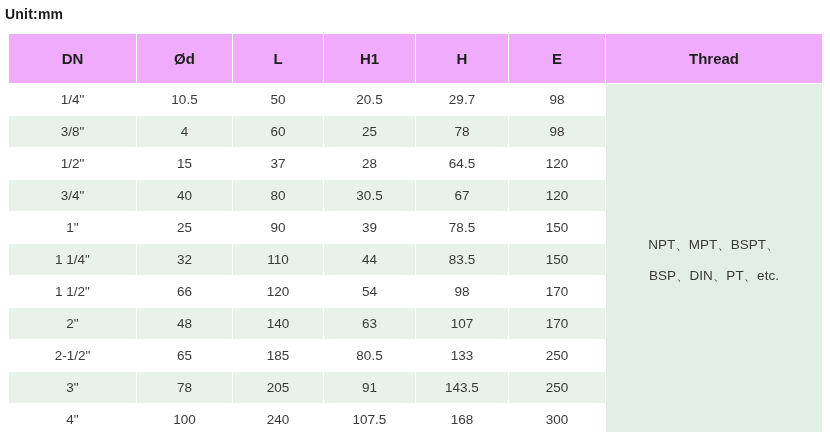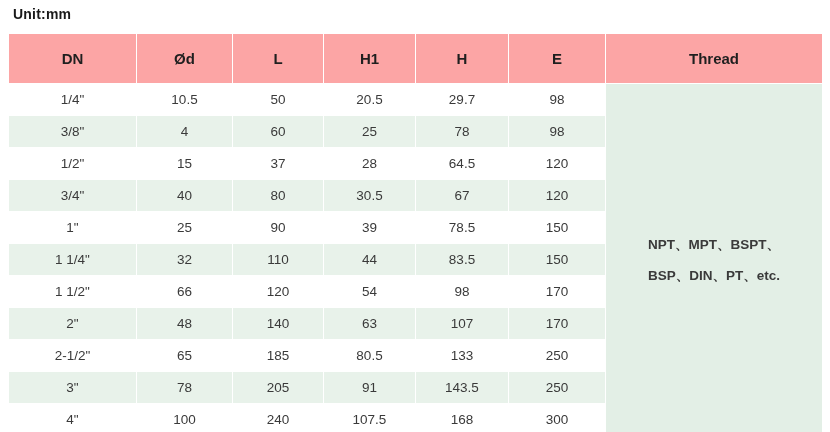--- a/index.html
+++ b/index.html
@@ -22,7 +22,7 @@
   }
   .unit-label {
     position: absolute;
-    left: 13px;
+    left: 5px;
     top: 6px;
     font-size: 14px;
     font-weight: bold;

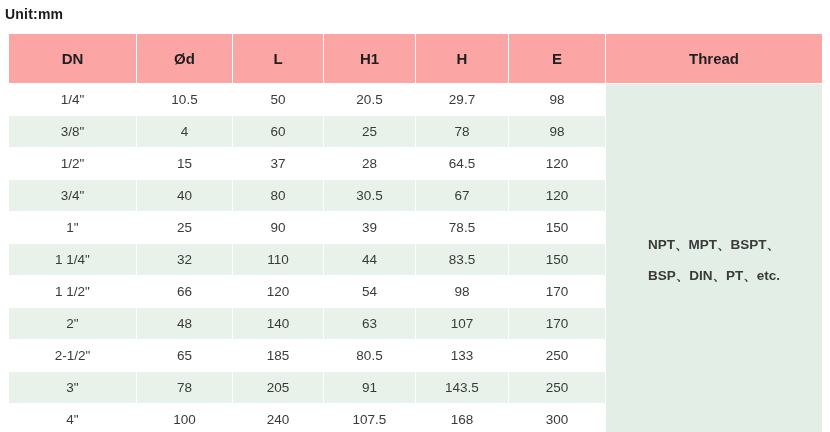--- a/index.html
+++ b/index.html
@@ -56,7 +56,7 @@
     color: #3a3a3a;
   }
   table.spec thead th {
-    background: #fca5a5;
+    background: #f0abfc;
     height: 47px;
     font-size: 15px;
     font-weight: bold;

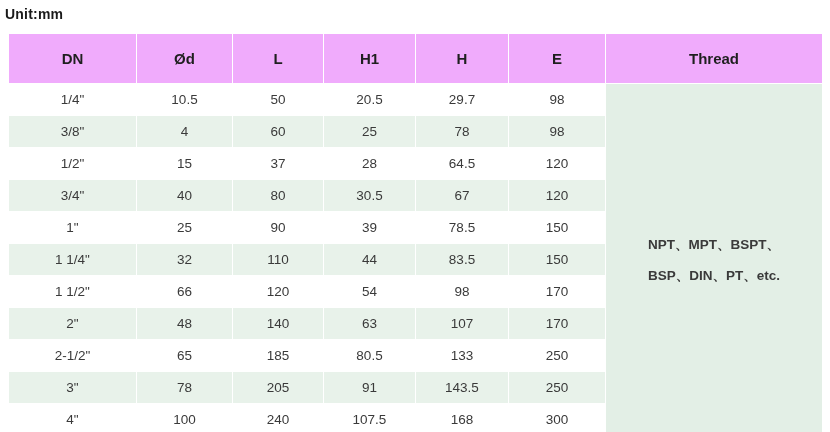--- a/index.html
+++ b/index.html
@@ -83,7 +83,6 @@
   .thread-line {
     display: block;
     white-space: nowrap;
-    font-weight: bold;
   }
 </style>
 </head>

